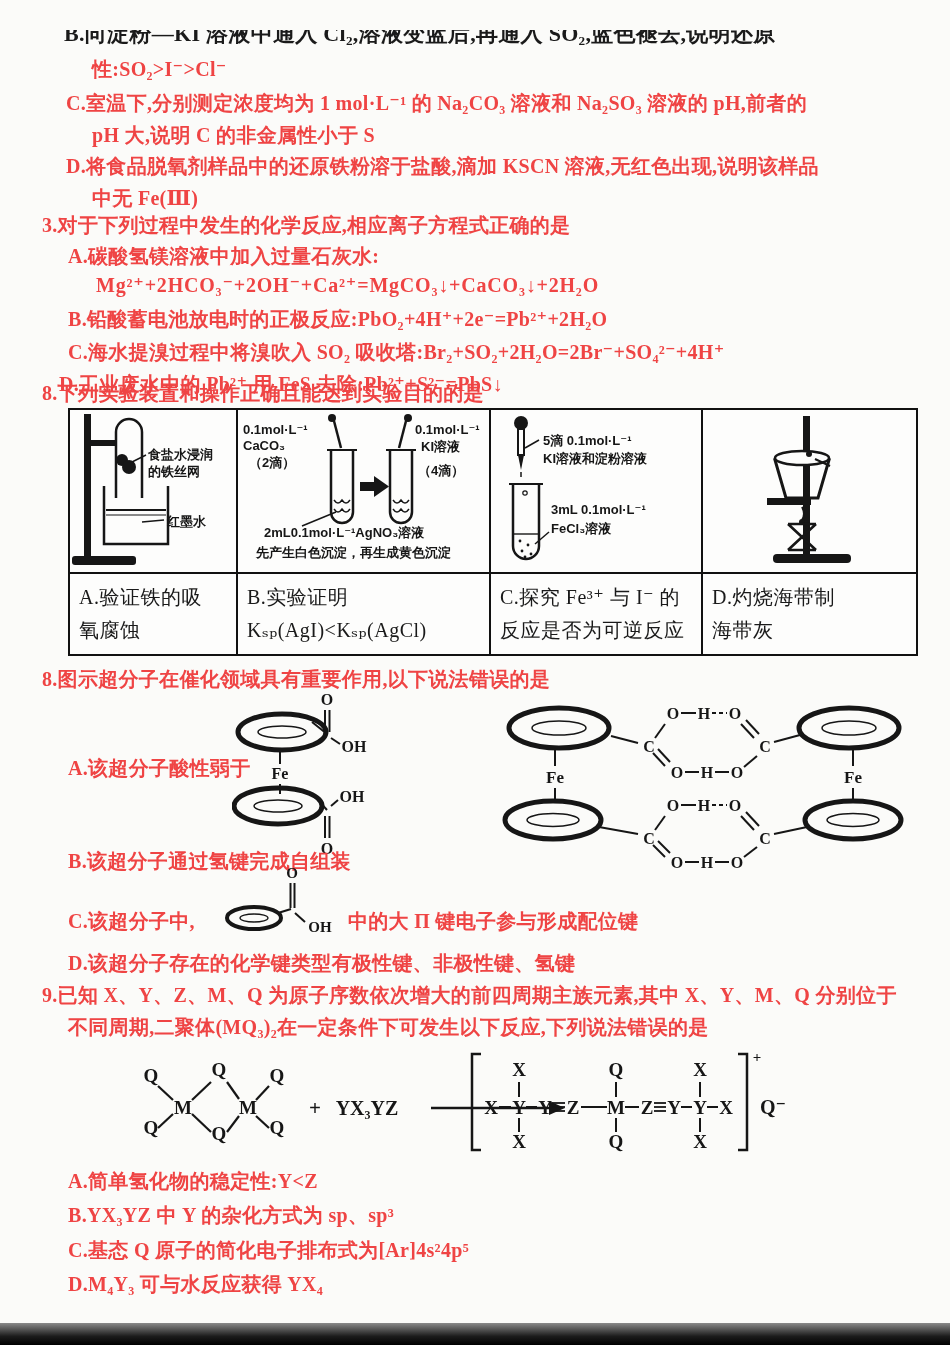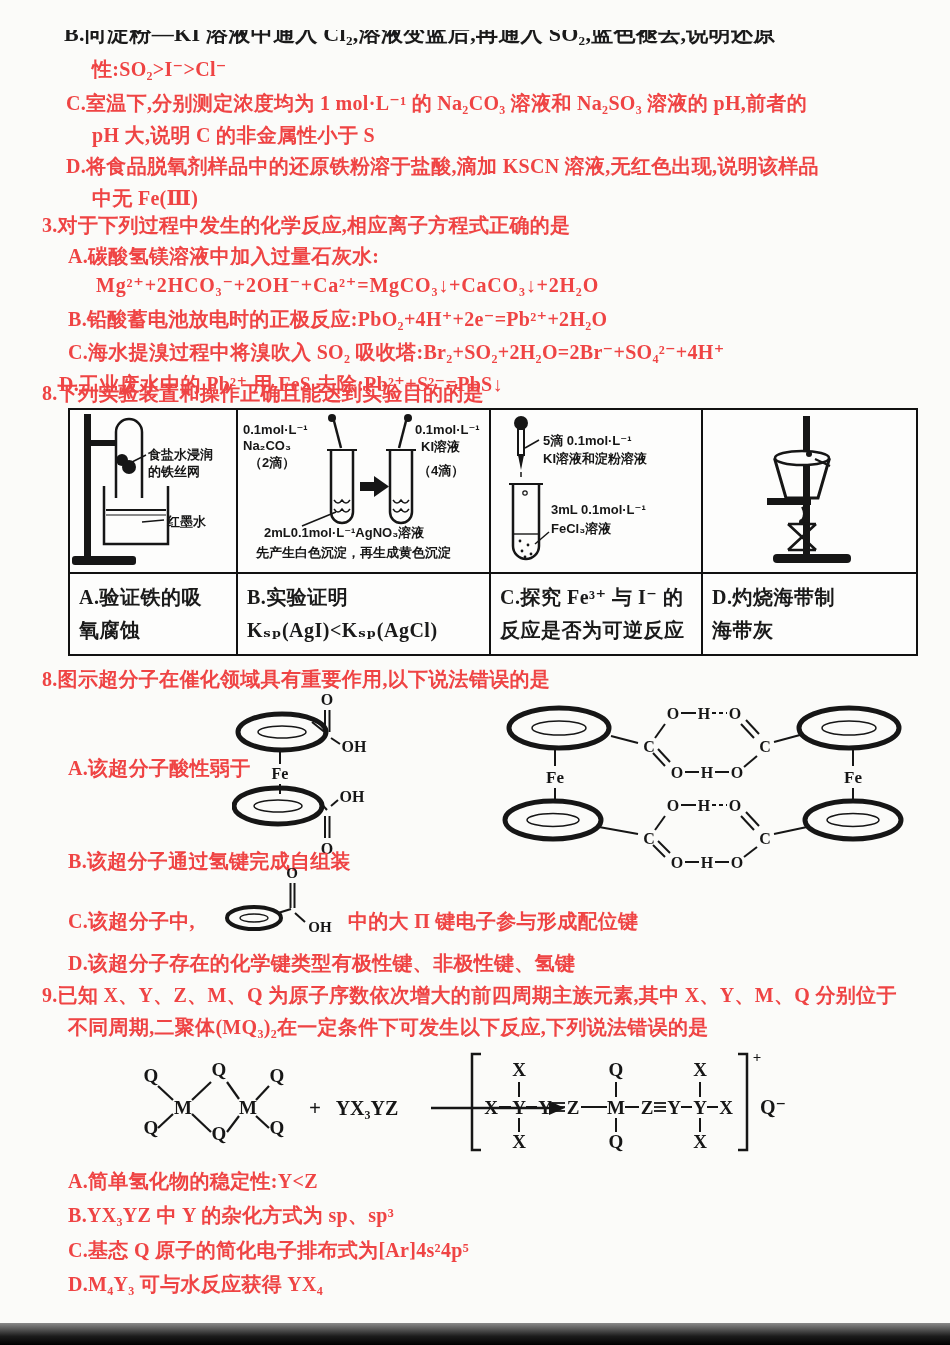--- a/index.html
+++ b/index.html
@@ -83,7 +83,7 @@
         <line x1="98" y1="102" x2="64" y2="116" stroke="#161616" stroke-width="1.5"></line>
       </svg>
       <div class="lab" style="left:5px;top:12px">0.1mol·L⁻¹</div>
-      <div class="lab" style="left:5px;top:28px">Na₂CO₃</div>
+      <div class="lab" style="left:5px;top:28px">CaCO₃</div>
       <div class="lab" style="left:11px;top:44px">（2滴）</div>
       <div class="lab" style="left:177px;top:12px">0.1mol·L⁻¹</div>
       <div class="lab" style="left:183px;top:28px">KI溶液</div>

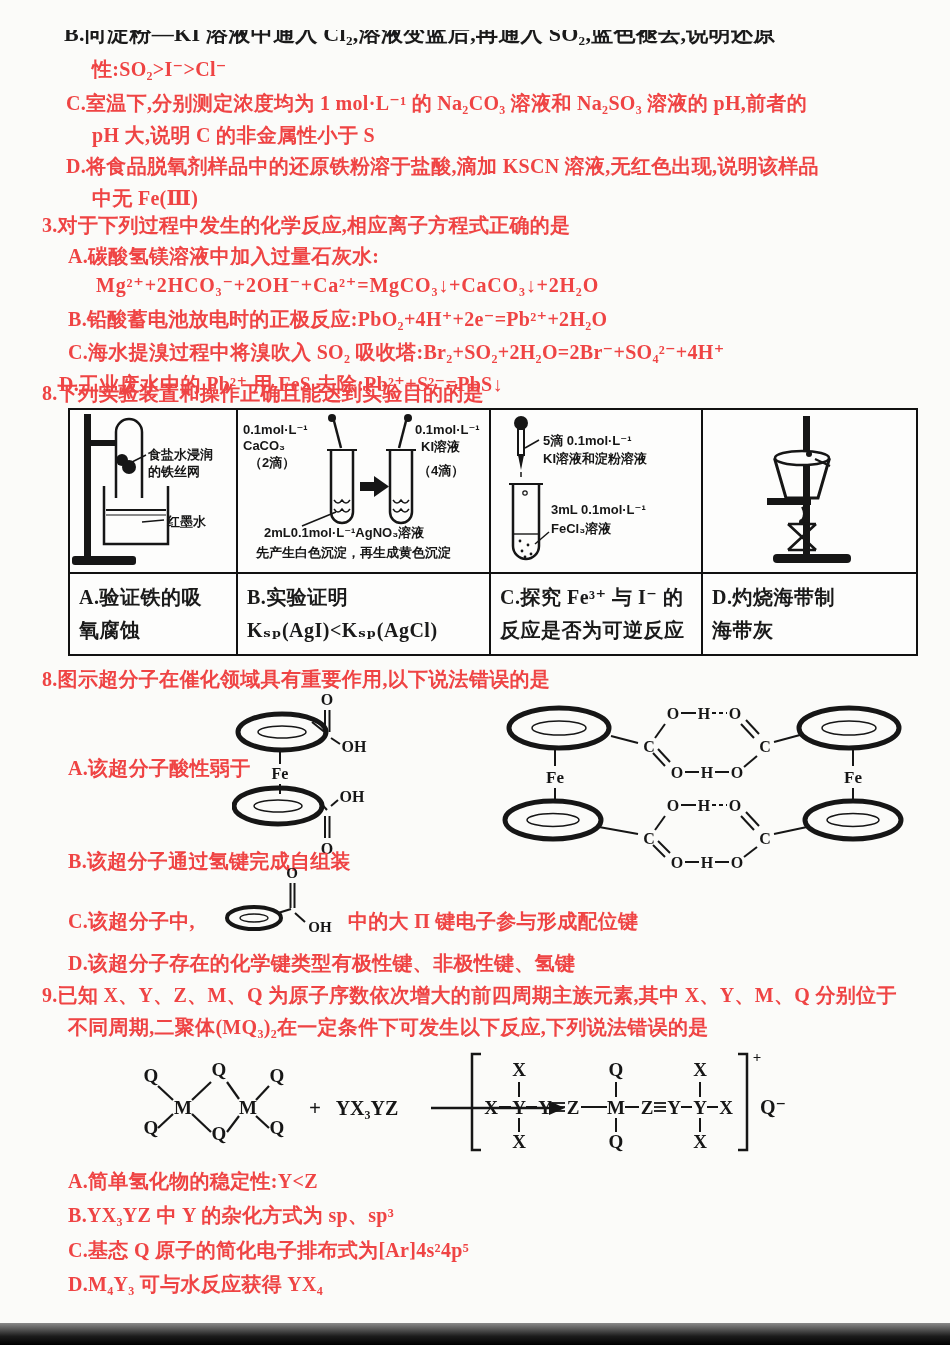--- a/index.html
+++ b/index.html
@@ -14,7 +14,7 @@
   .cell{position:relative;border-left:2px solid #111;border-top:2px solid #111;overflow:hidden}
   .tbl>div:nth-child(1),.tbl>div:nth-child(5){border-left:none}
   .tbl>div:nth-child(-n+4){border-top:none}
-  .cap{padding:7px 9px;font-weight:700;font-size:20px;line-height:33px;letter-spacing:.5px}
+  .cap{padding:7px 9px;font-weight:400;font-size:20px;line-height:33px;letter-spacing:.5px}
   svg{position:absolute;left:0;top:0}
   .at{font-family:"Liberation Serif","DejaVu Serif",serif;font-weight:700;fill:#161616;text-anchor:middle}
   .bar{position:absolute;left:0;top:1323px;width:950px;height:22px;

